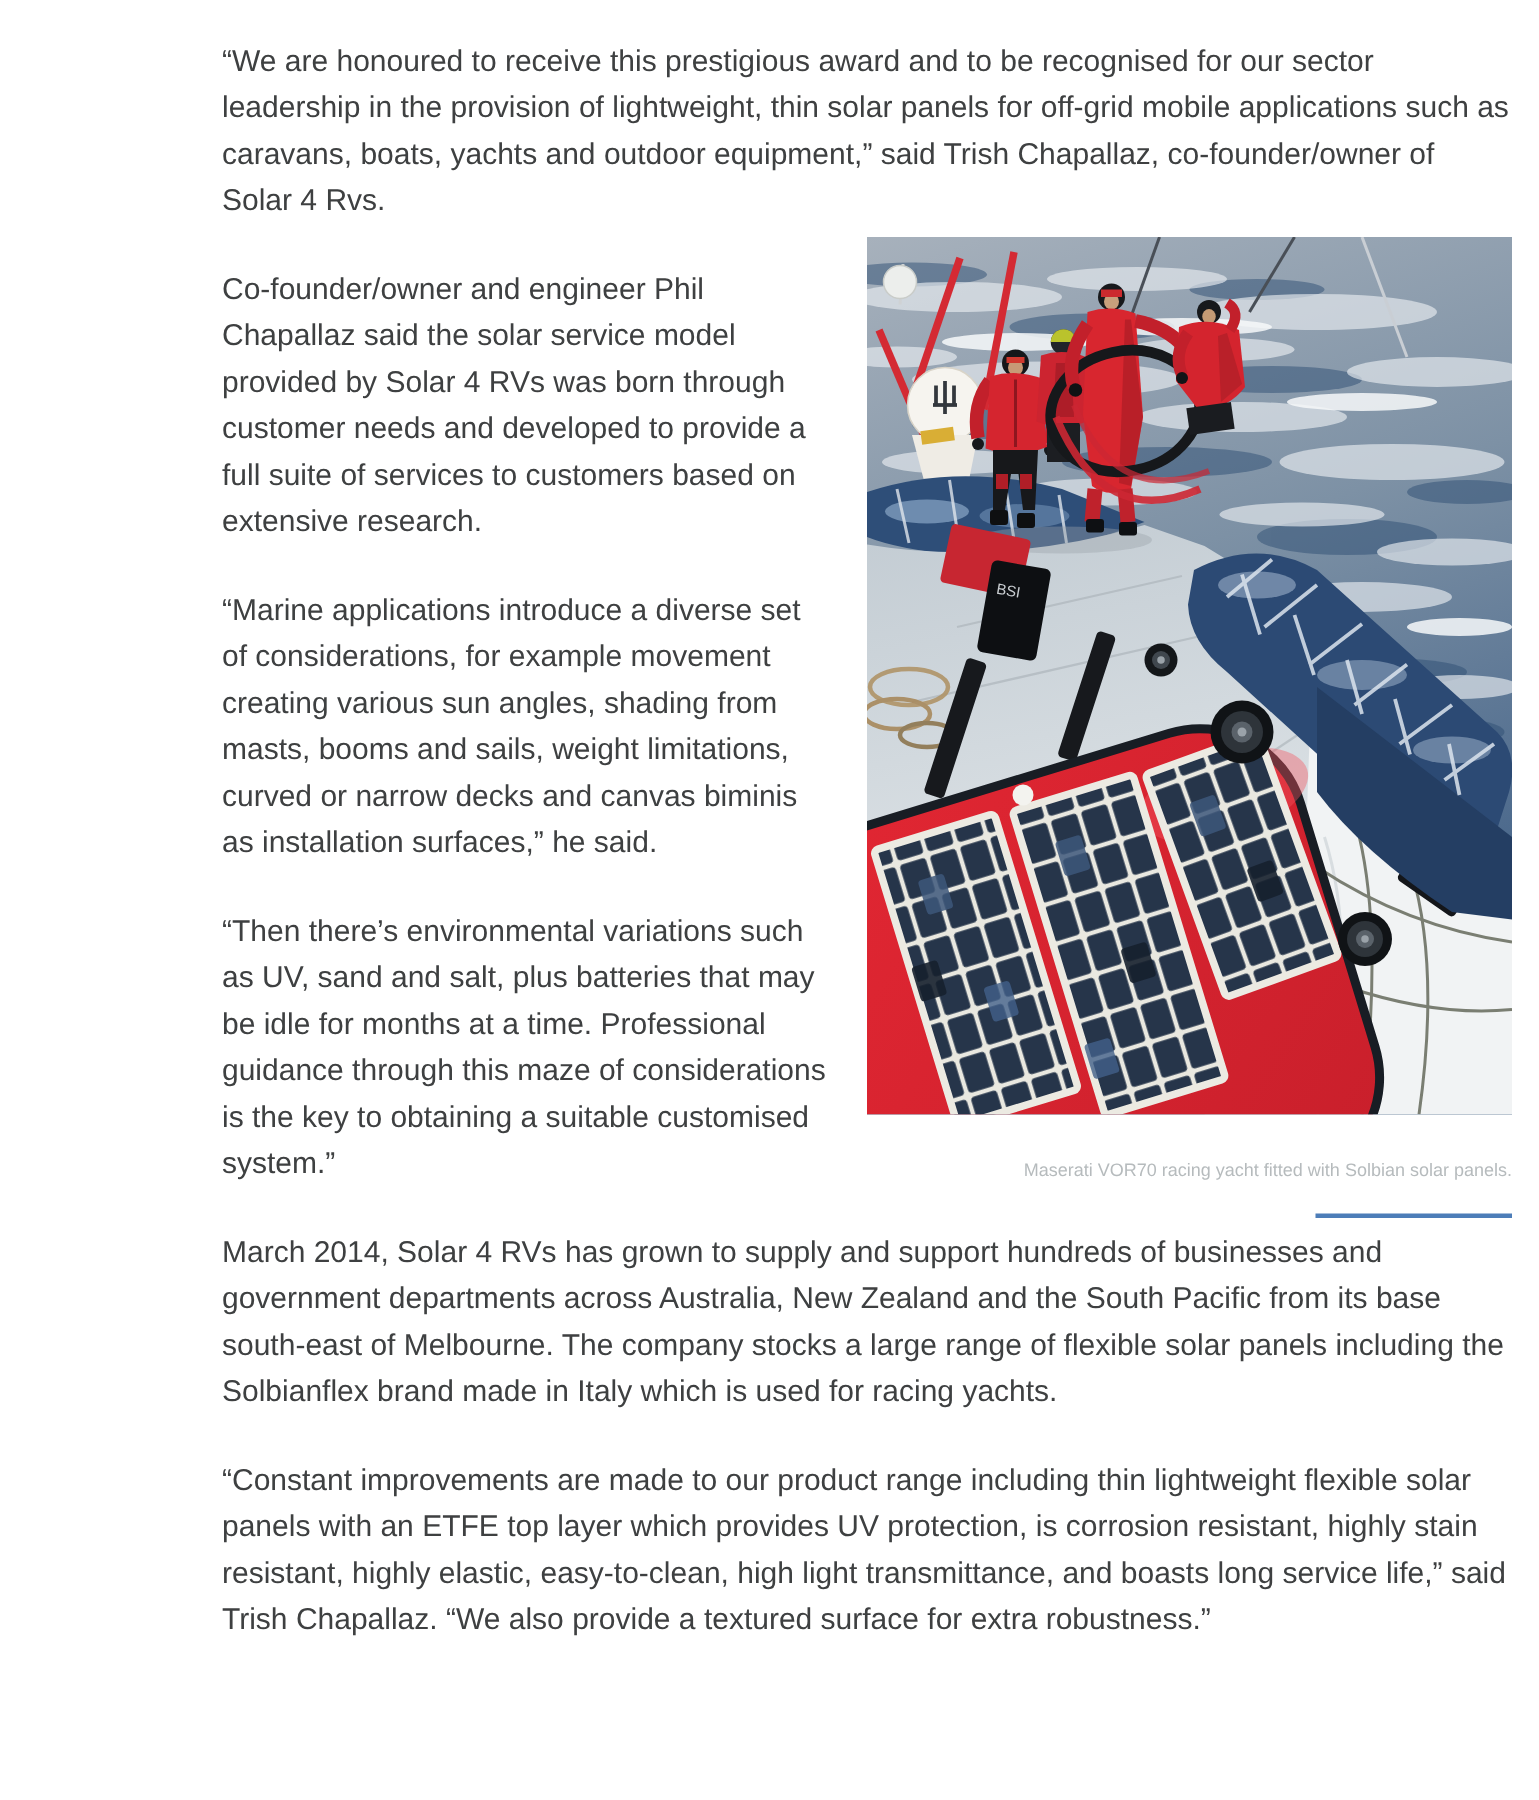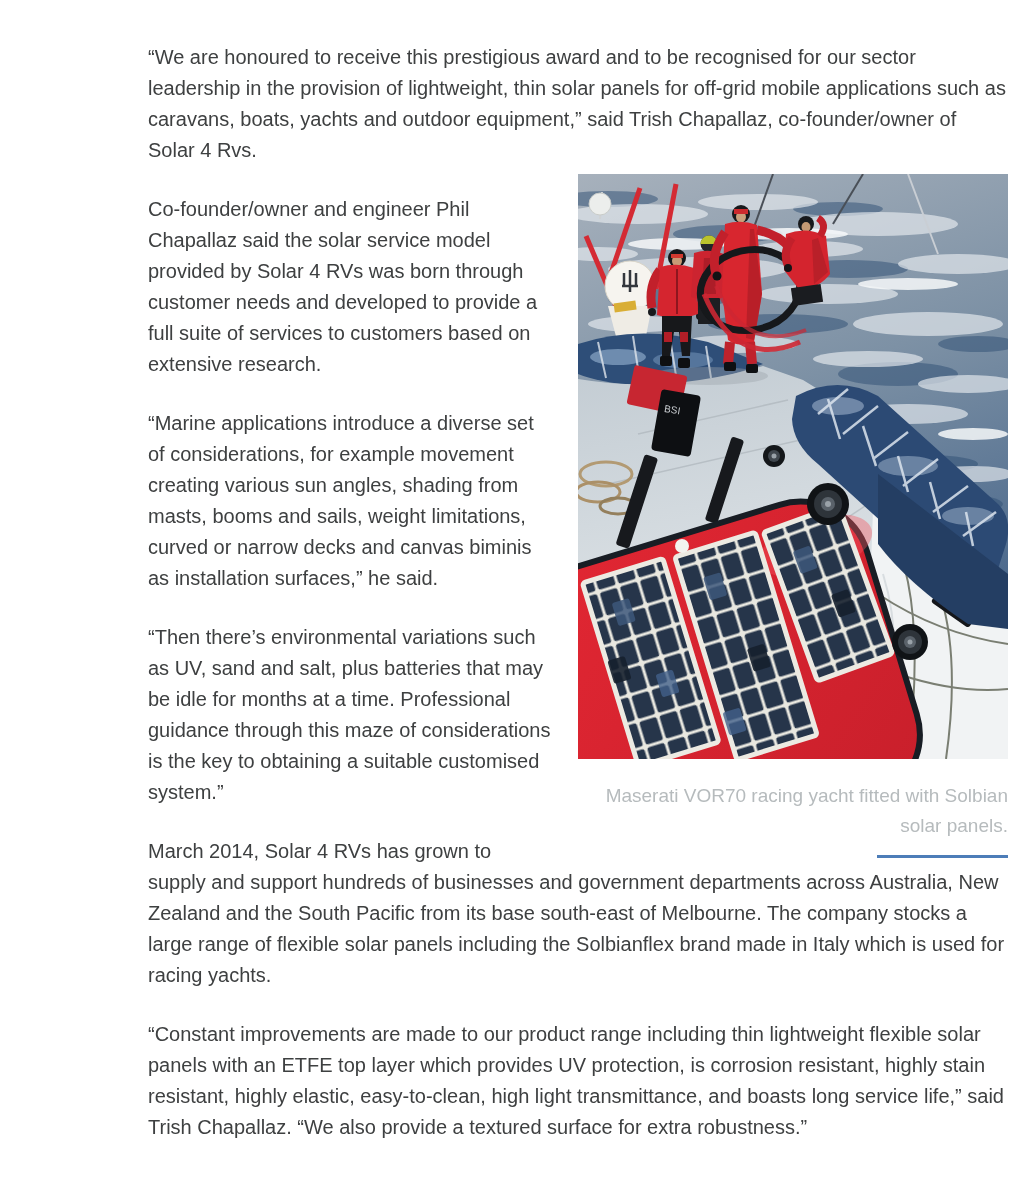--- a/index.html
+++ b/index.html
@@ -6,7 +6,7 @@
   body{width:1026px;min-height:1200px;font-family:"Liberation Sans",sans-serif;}
   .content{margin-left:148px;width:860px;padding-top:26px;}
   .content::after{content:"";display:block;clear:both;}
-  p.body-par{font-size:20px;line-height:31px;color:#3e4041;margin:16px 0 28px 0;}
+  p.body-par{font-size:20px;line-height:31px;color:#3e4041;margin:0 0 28px 0;}
   p.body-par .par-line1{display:block;}
   figure.photo-figure{float:right;width:430px;margin:-20px 0 0 24px;padding:0;}
   .photo-frame{width:430px;height:585px;overflow:hidden;background:#7b8fa3;}

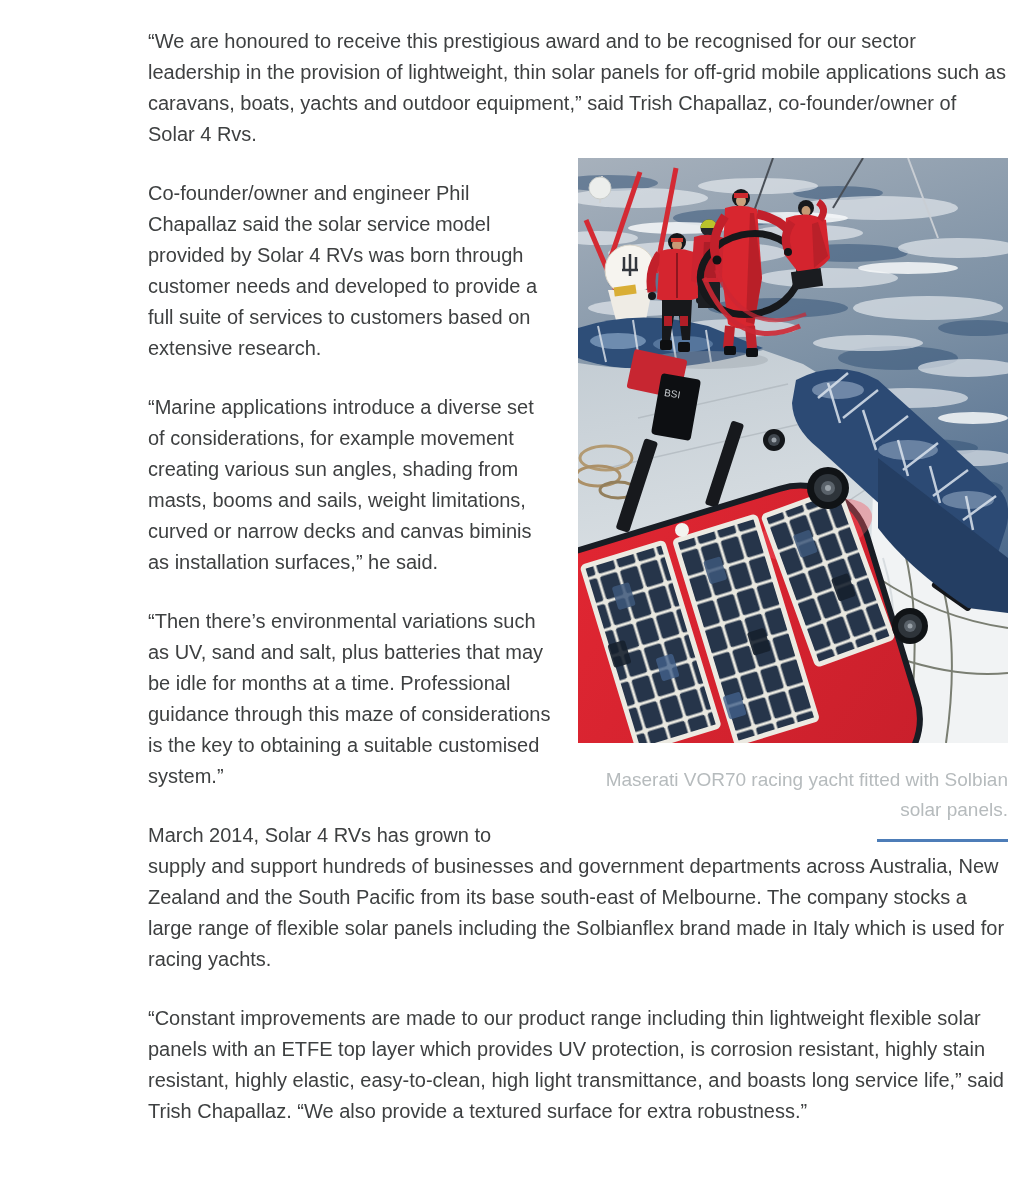--- a/index.html
+++ b/index.html
@@ -10,7 +10,7 @@
   p.body-par .par-line1{display:block;}
   figure.photo-figure{float:right;width:430px;margin:-20px 0 0 24px;padding:0;}
   .photo-frame{width:430px;height:585px;overflow:hidden;background:#7b8fa3;}
-  figcaption{margin-top:22px;font-size:19px;line-height:30px;color:#b6bbbd;text-align:right;}
+  figcaption{margin-top:22px;font-size:12px;line-height:30px;color:#b6bbbd;text-align:right;}
   .caption-divider{width:131px;height:3px;margin:14px 0 0 auto;}
 </style>
 </head>

